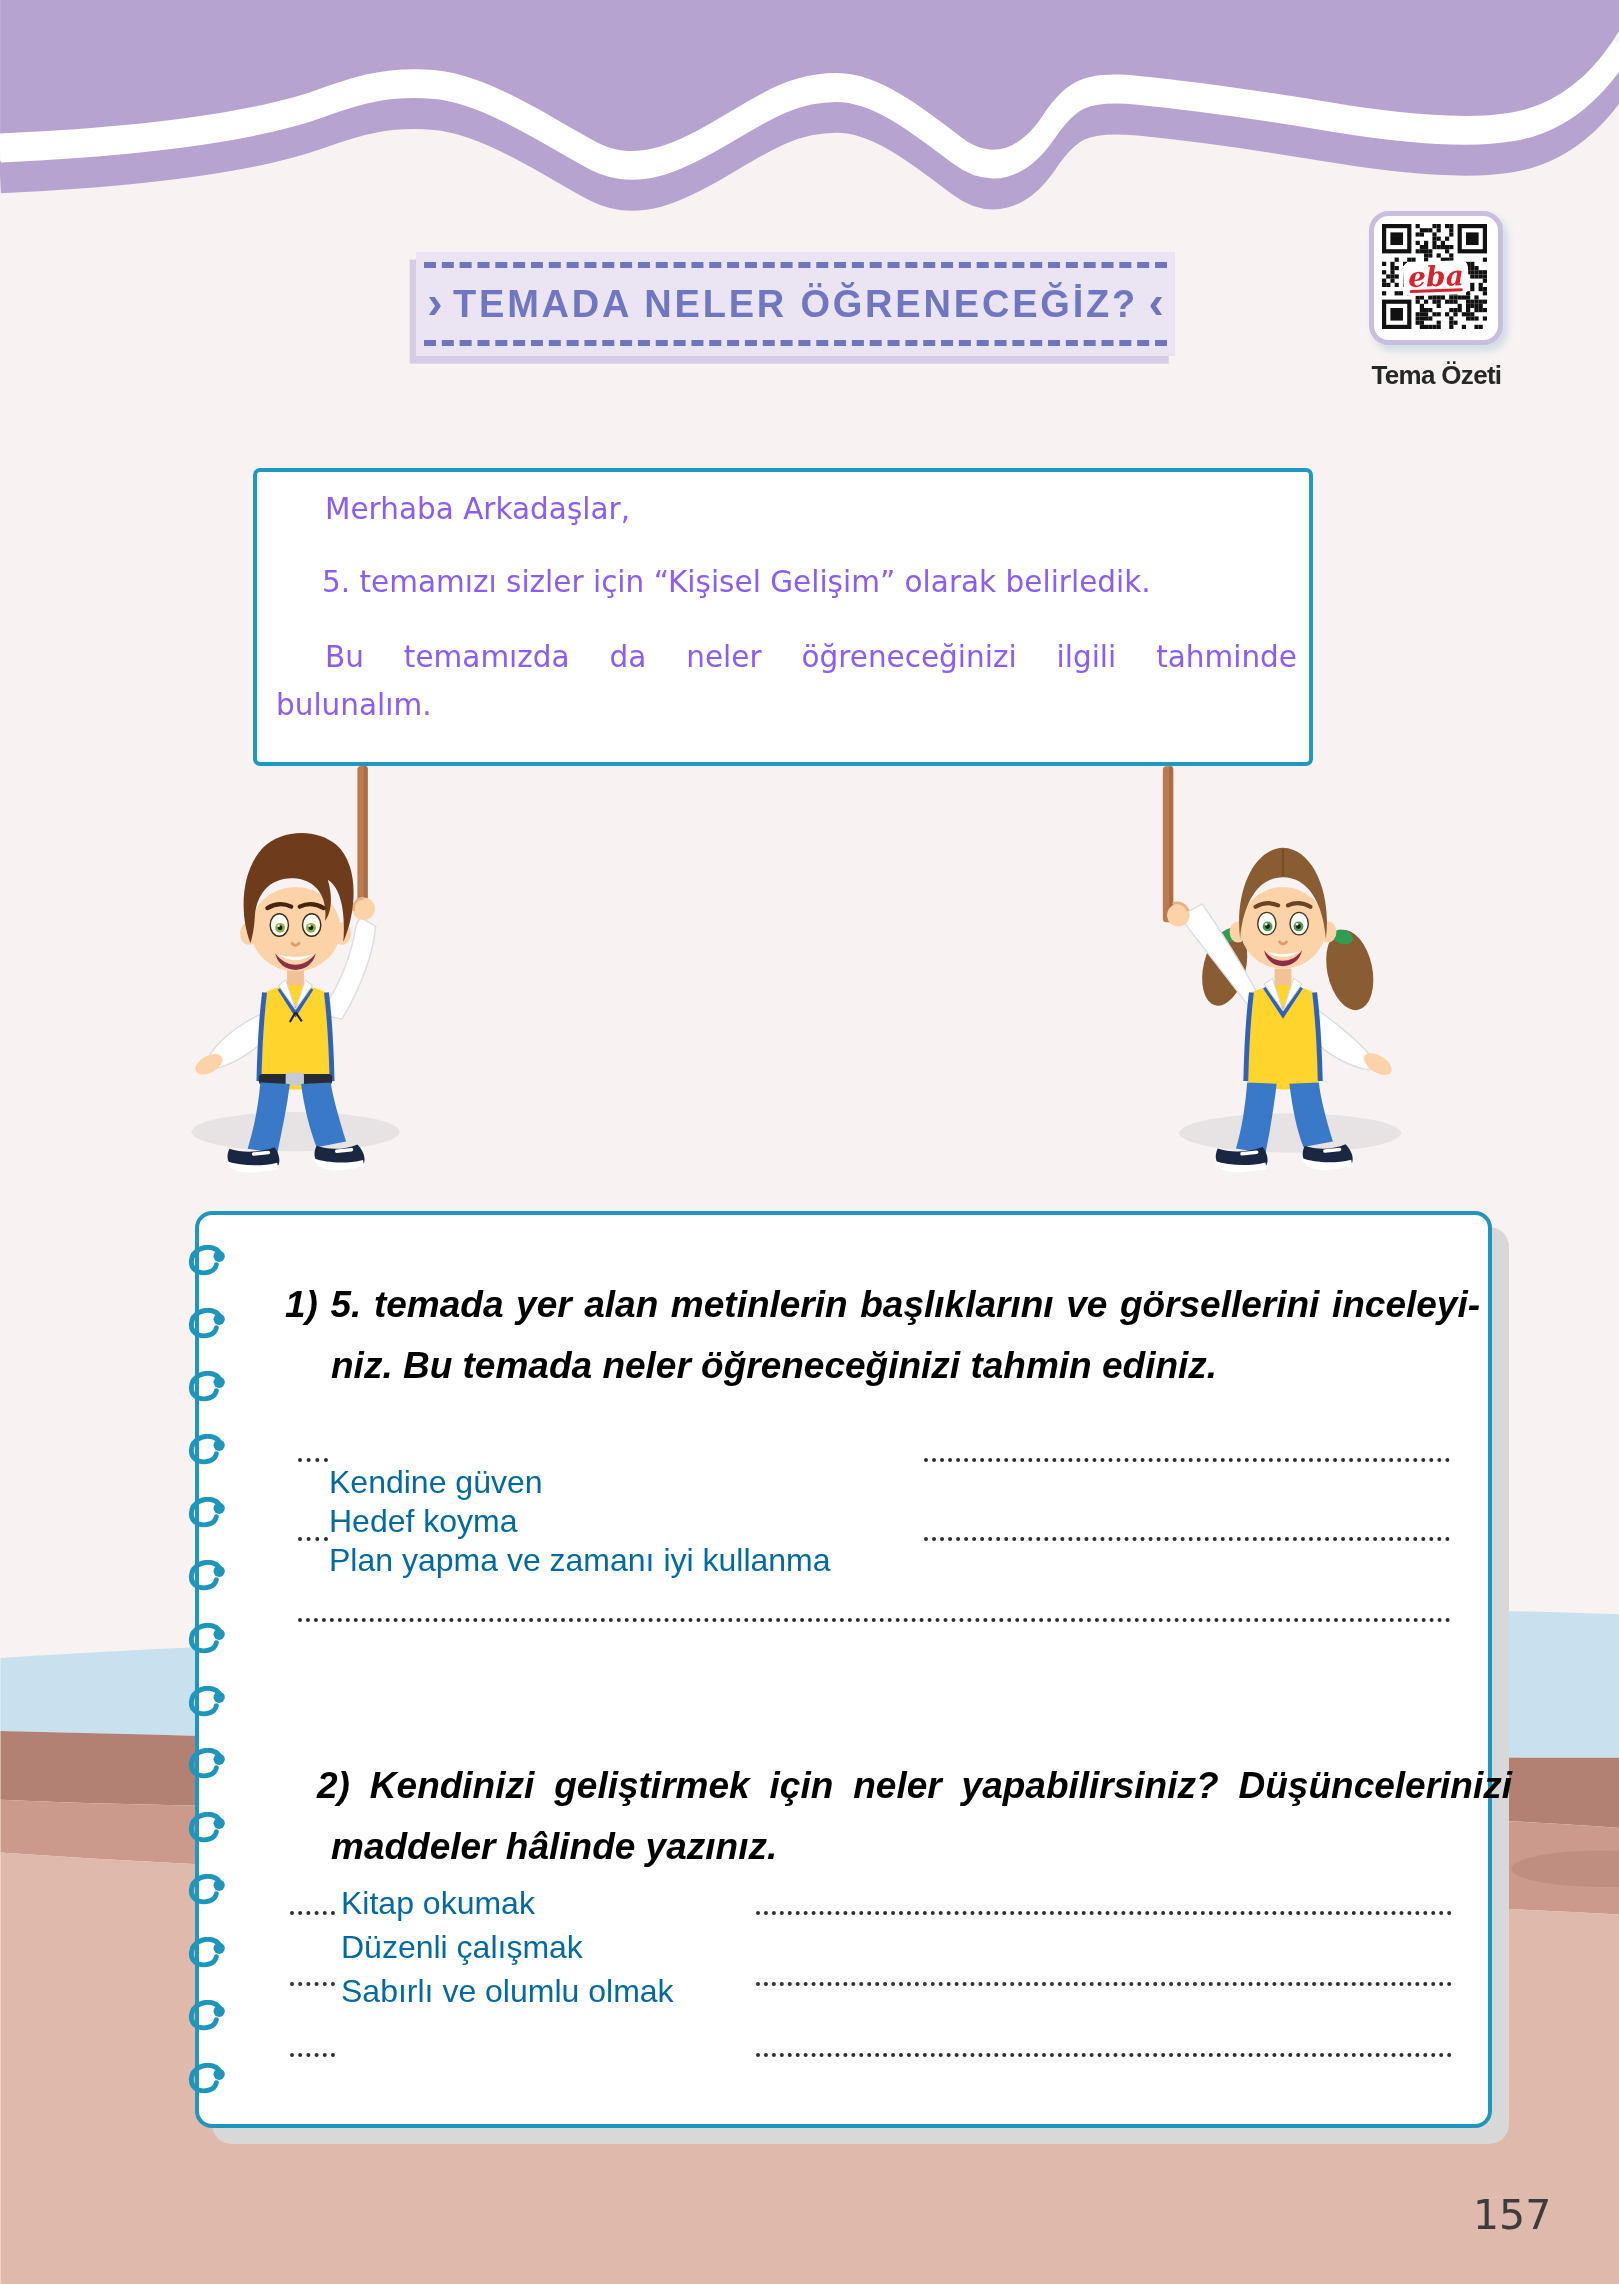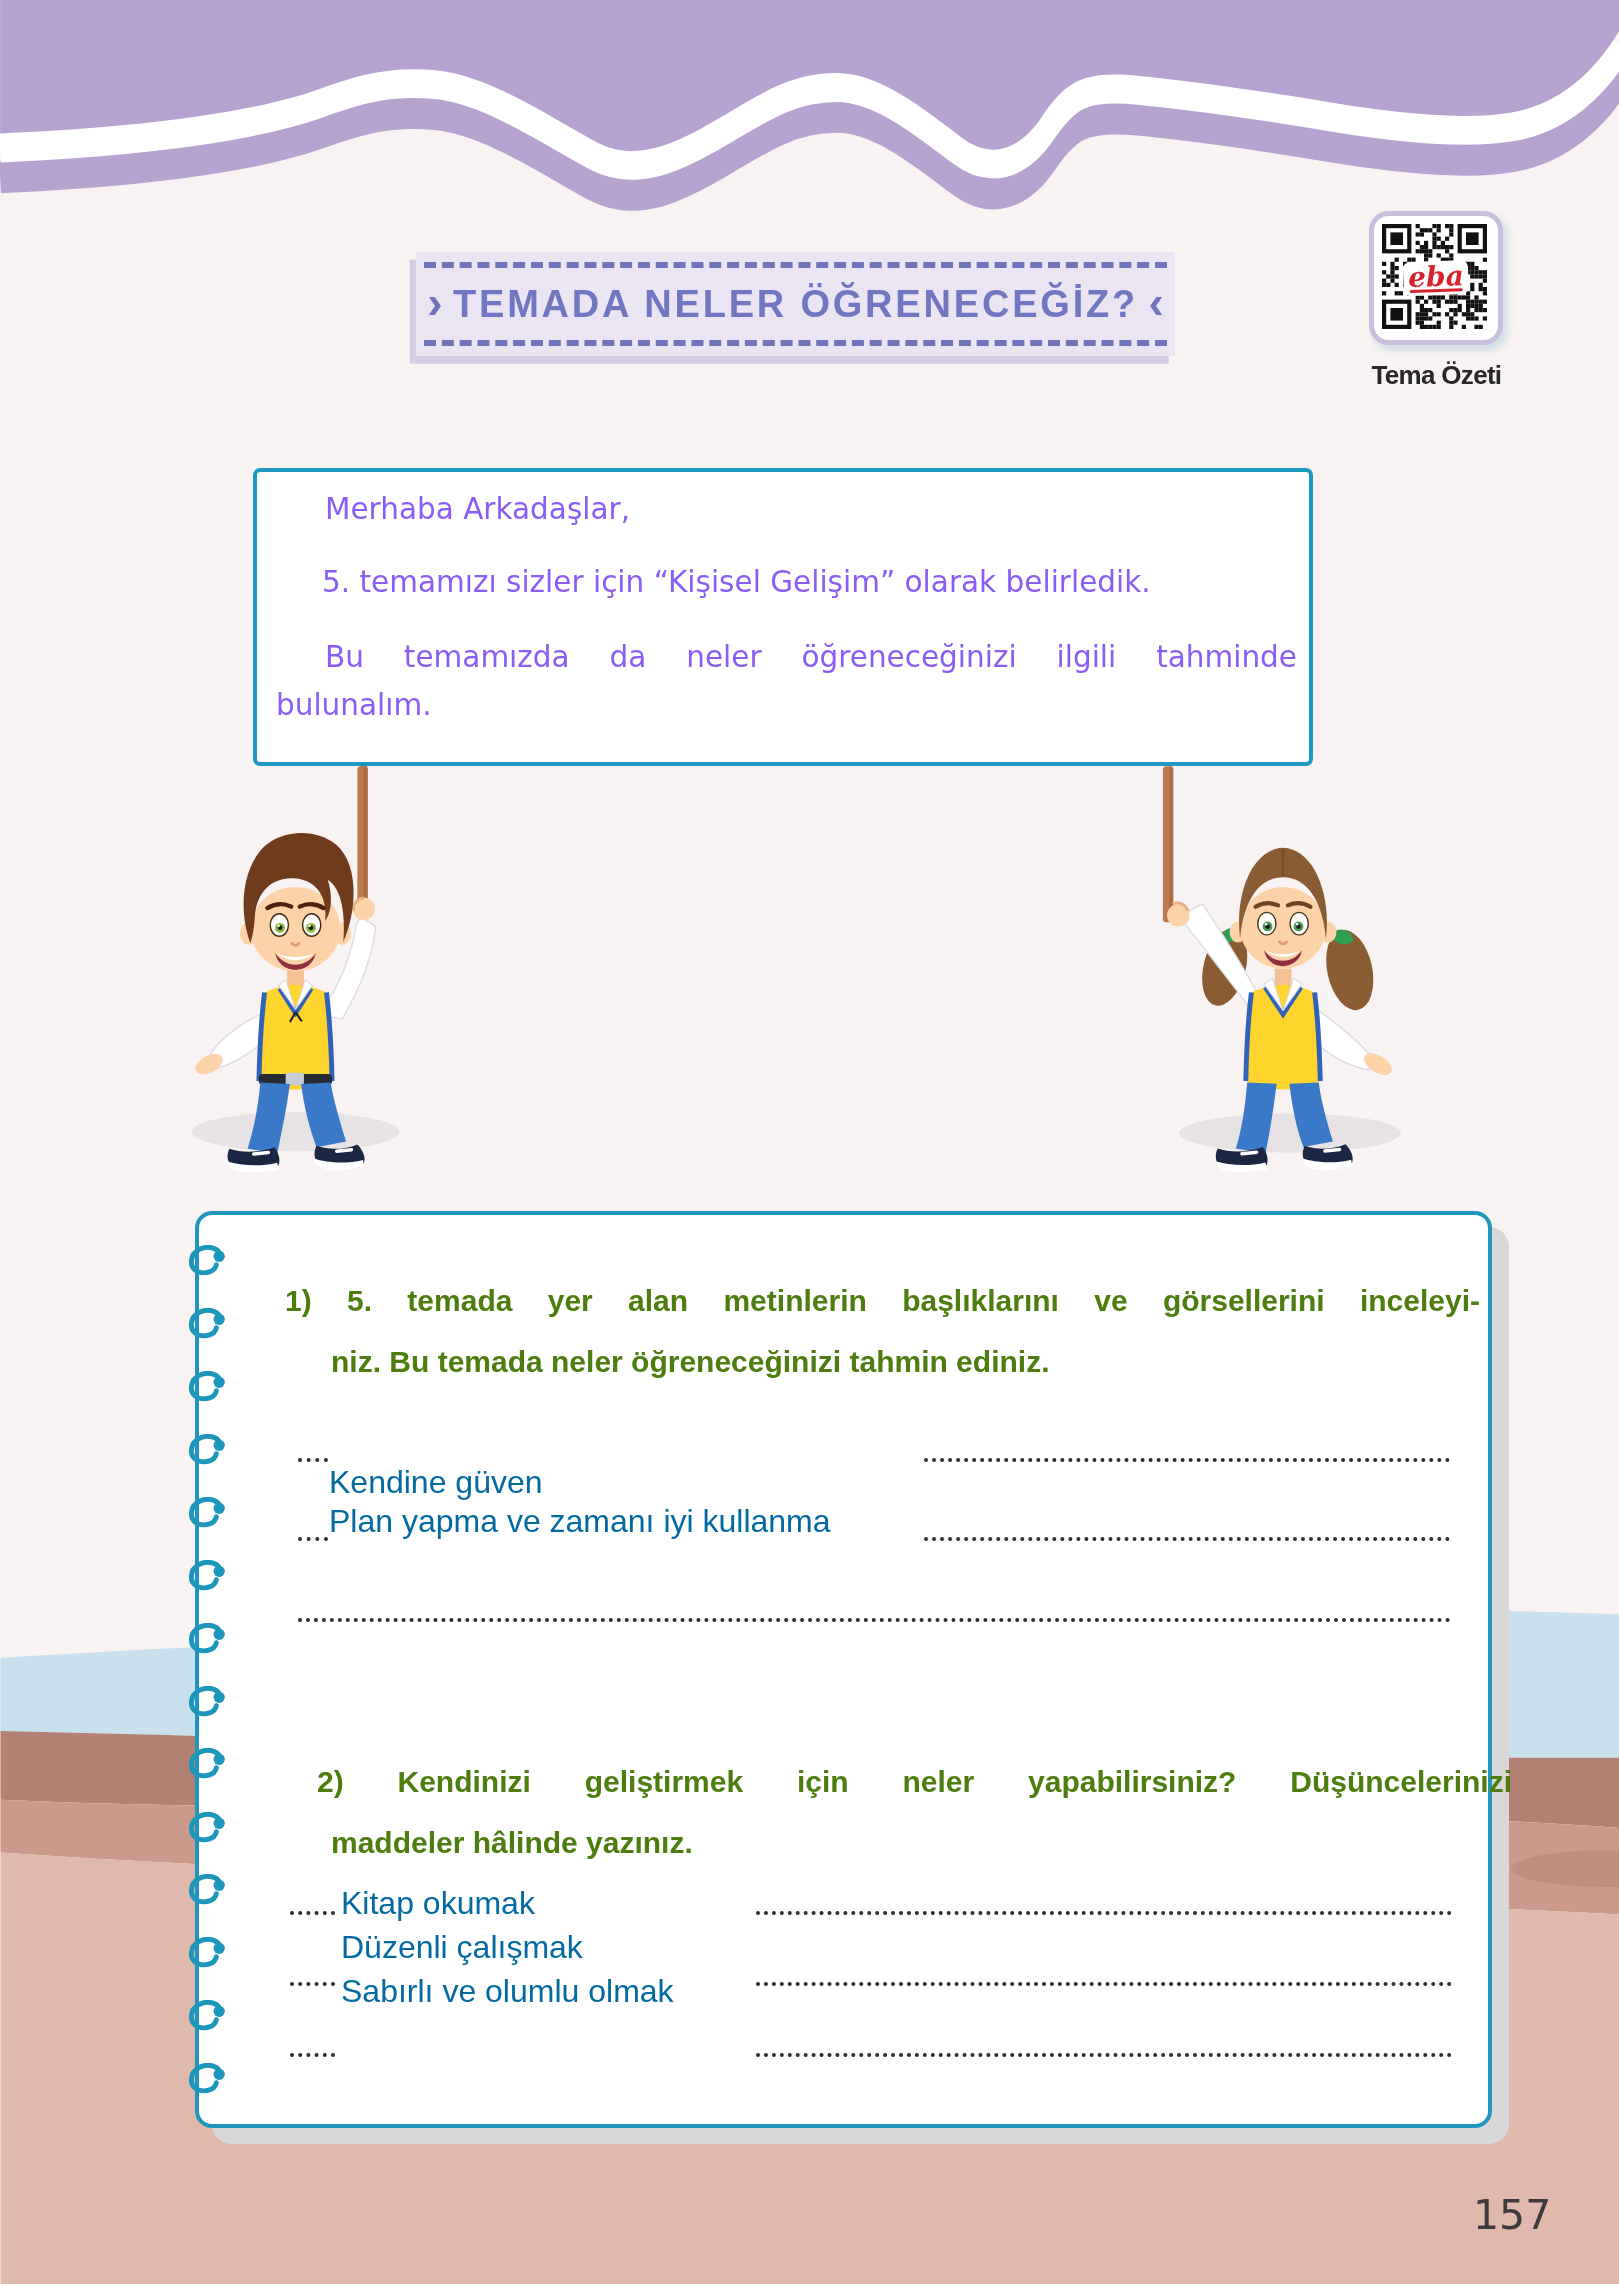--- a/index.html
+++ b/index.html
@@ -47,7 +47,7 @@
             border-radius:17px;box-sizing:border-box;}
 
   
-  .q-line{font-size:30px;font-weight:bold;color:#4d7c0f;white-space:nowrap;}
+  .q-line{font-size:37px;font-weight:bold;color:#000000;white-space:nowrap;font-style:italic;}
   .q-just{white-space:normal;text-align:justify;text-align-last:justify;}
   #q1l1{left:285px;top:1284px;width:1195px;}
   #q1l2{left:331px;top:1345px;}

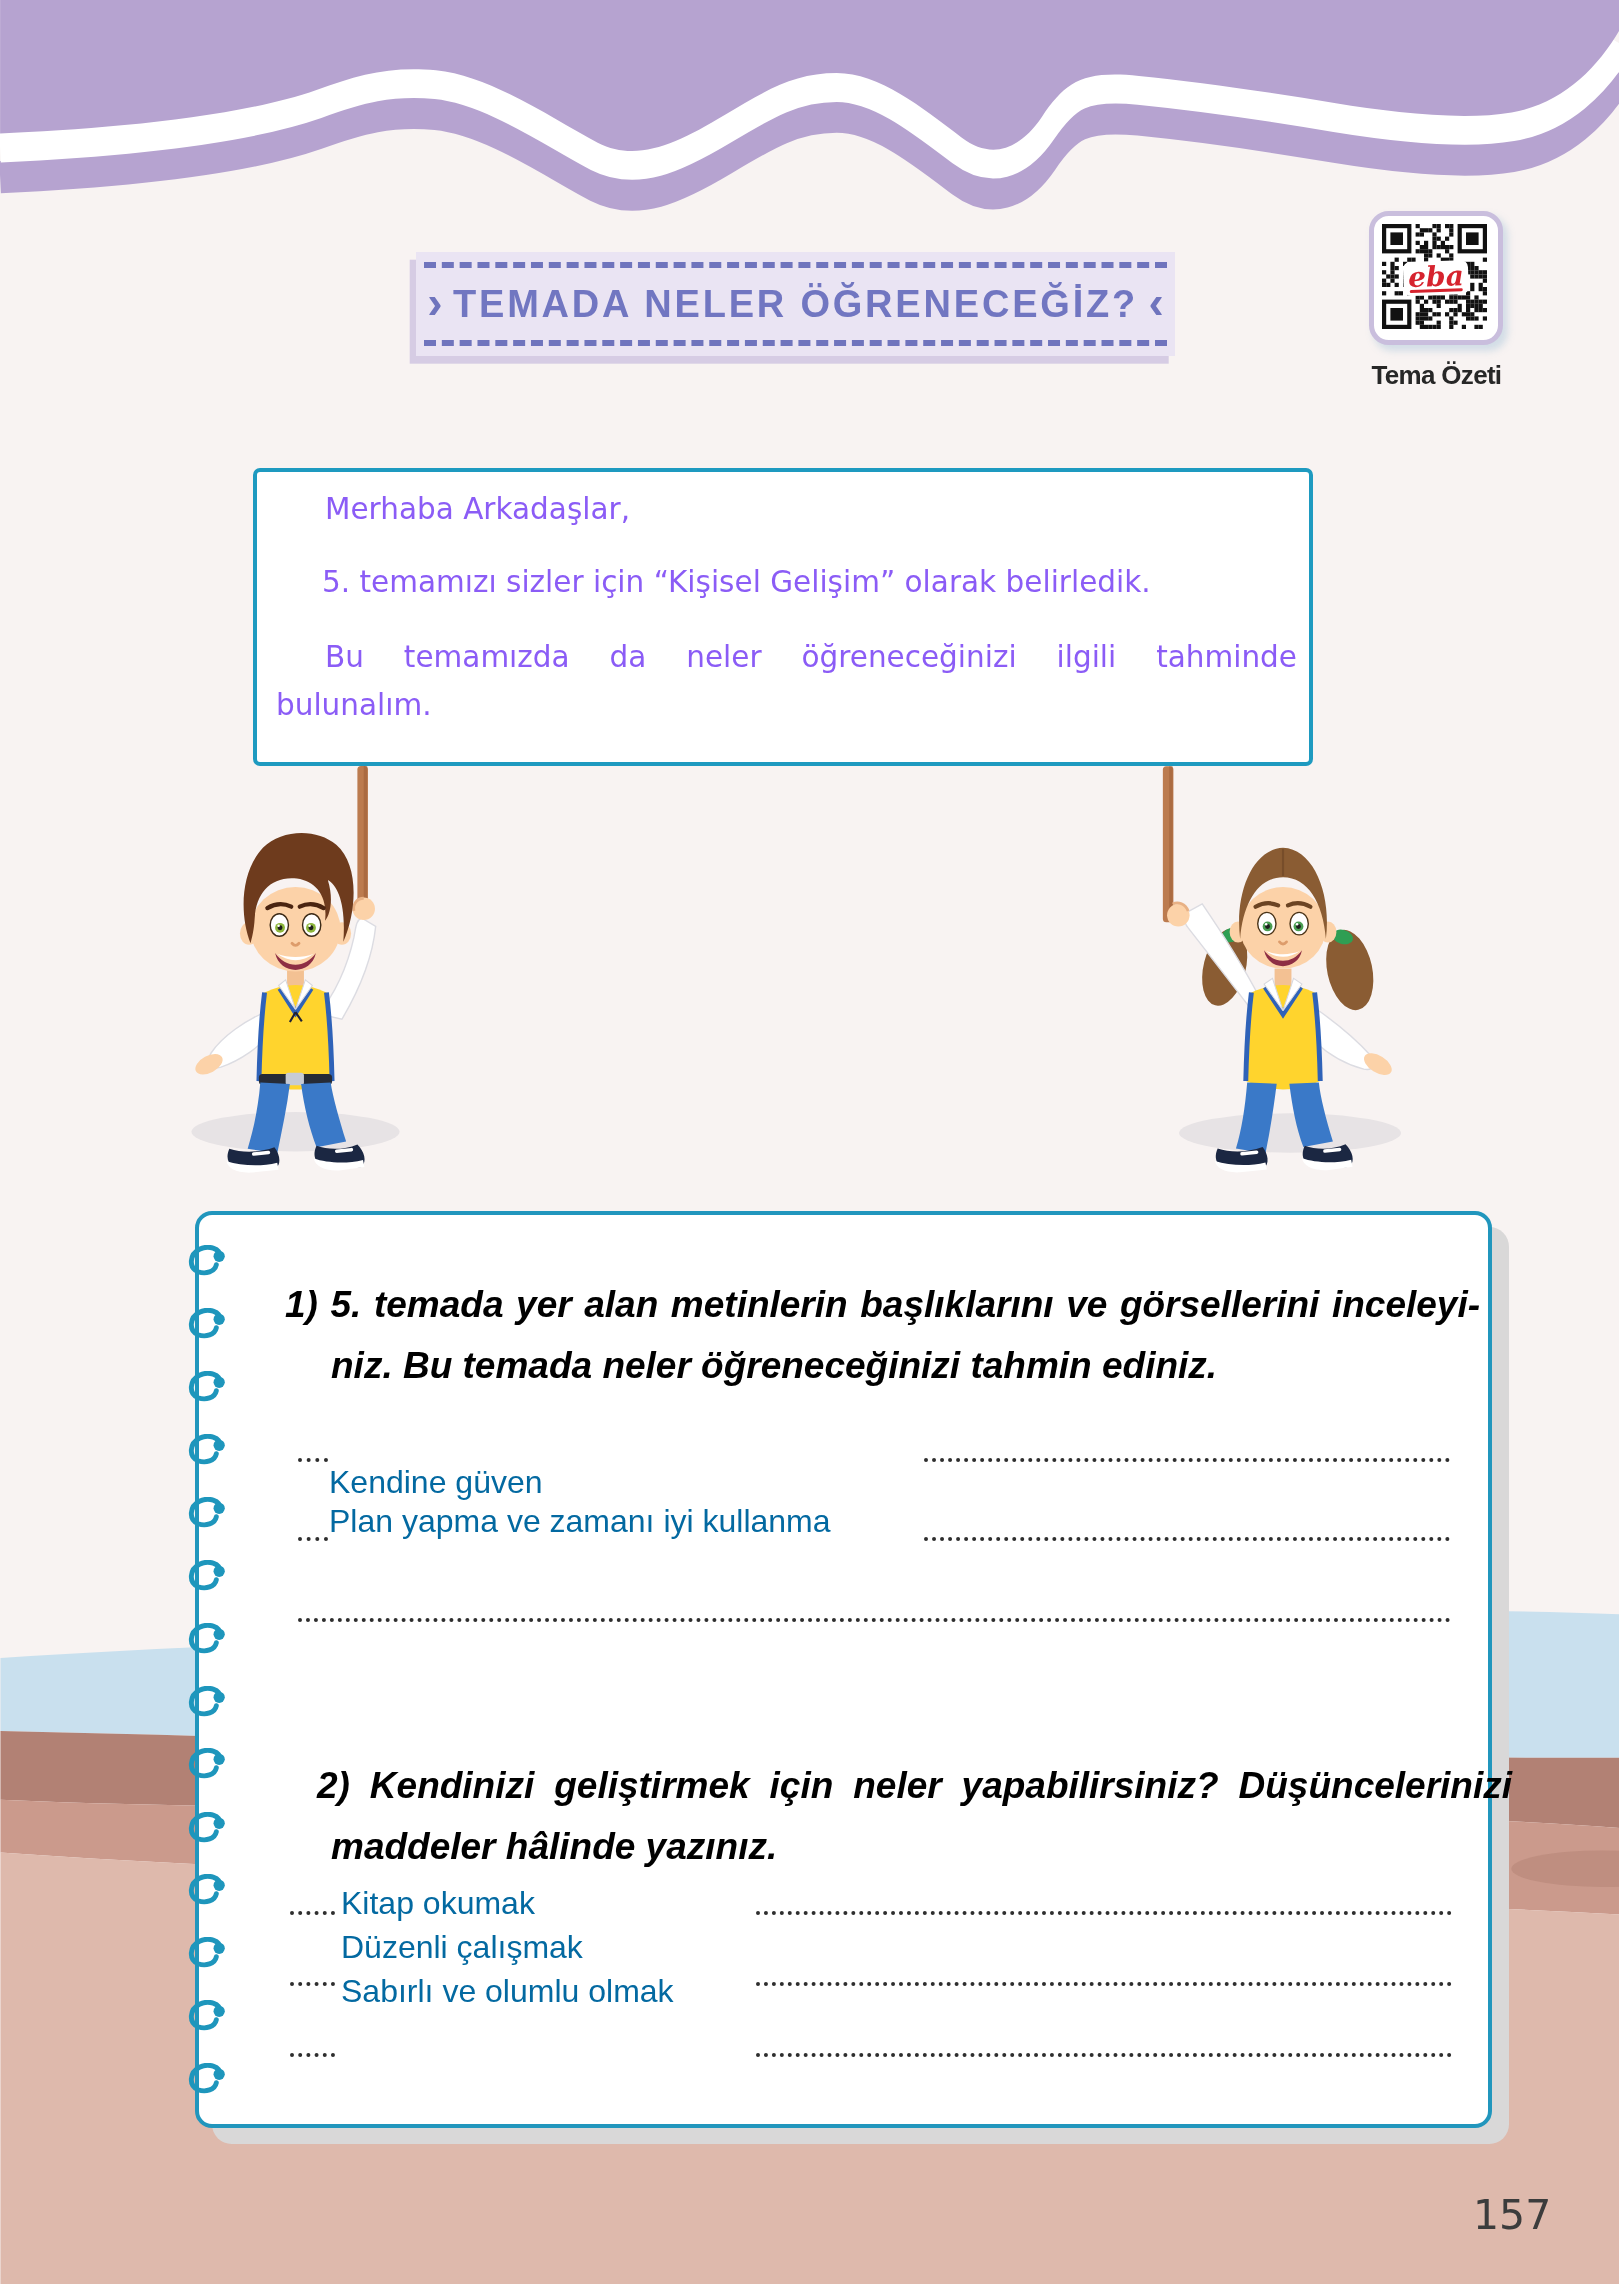--- a/index.html
+++ b/index.html
@@ -466,6 +466,7 @@
 
 <div id="ans1" class="abs answers">
   <div>Kendine güven</div>
+  <div>Hedef koyma</div>
   <div>Plan yapma ve zamanı iyi kullanma</div>
 </div>
 

